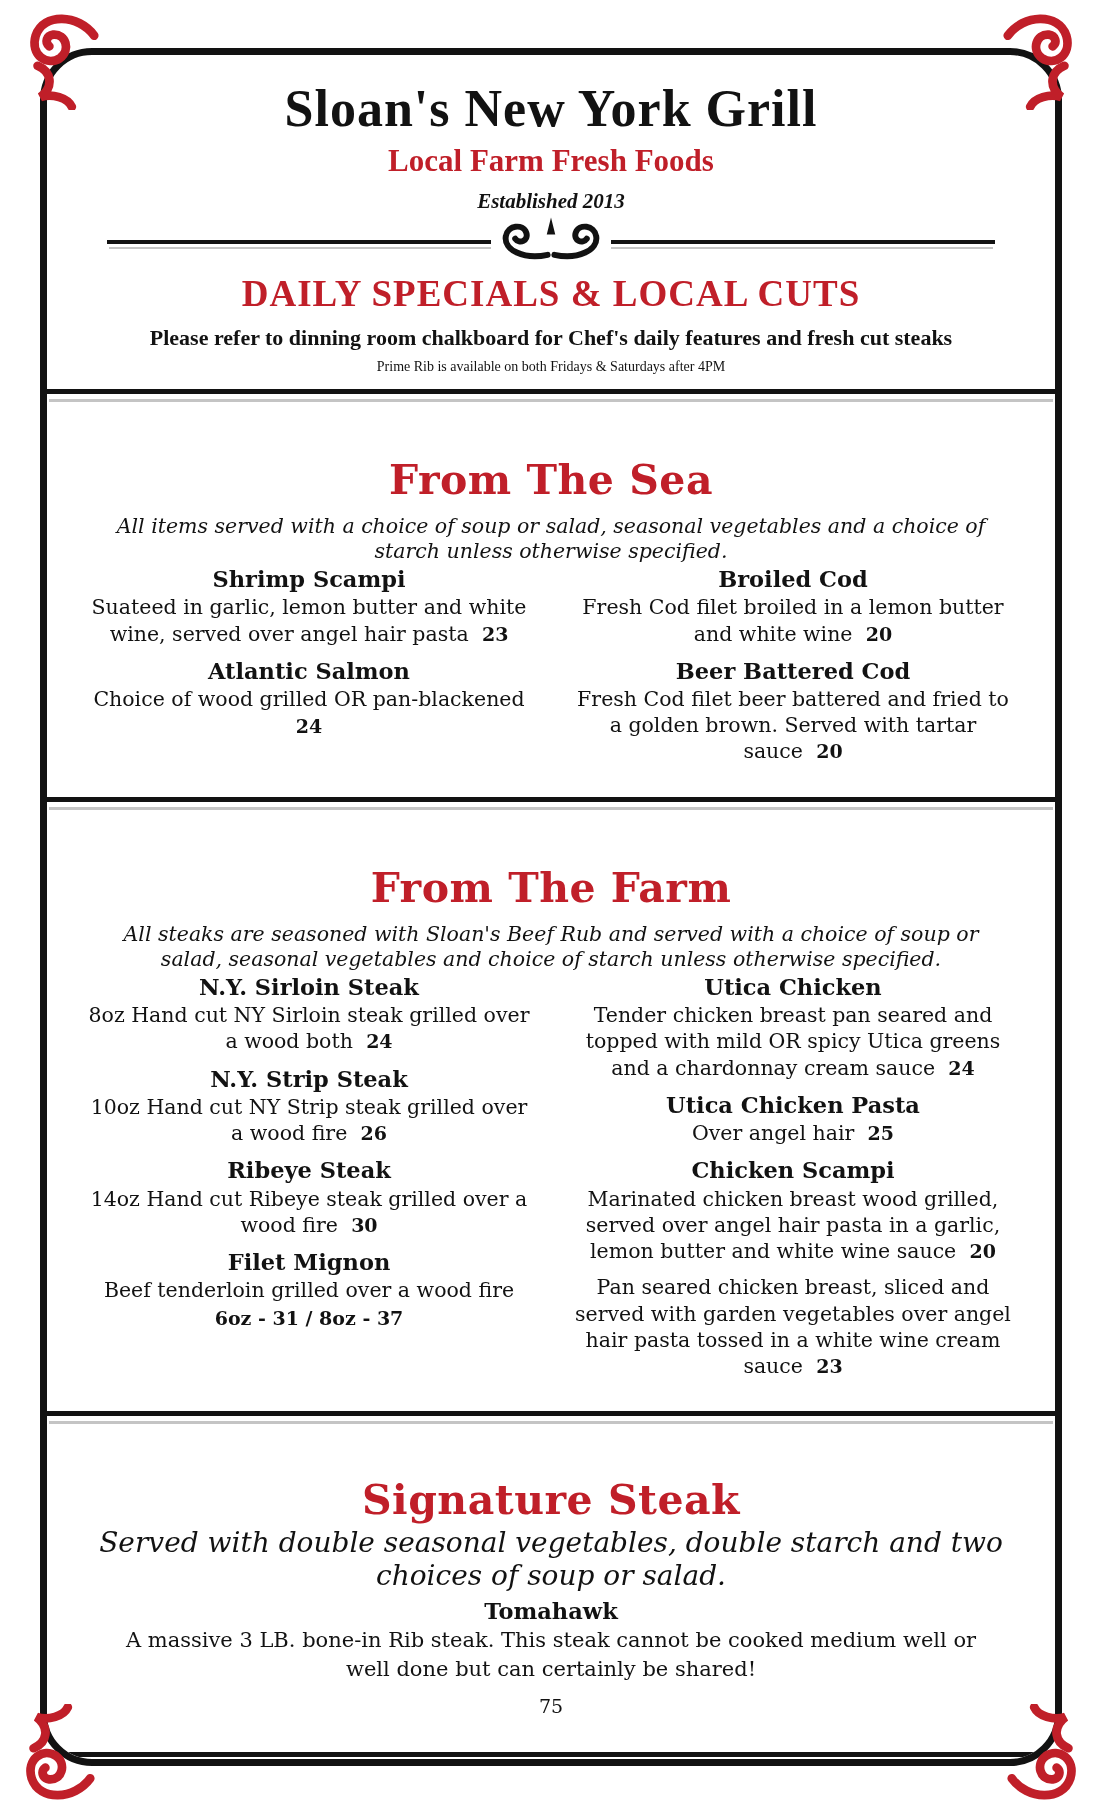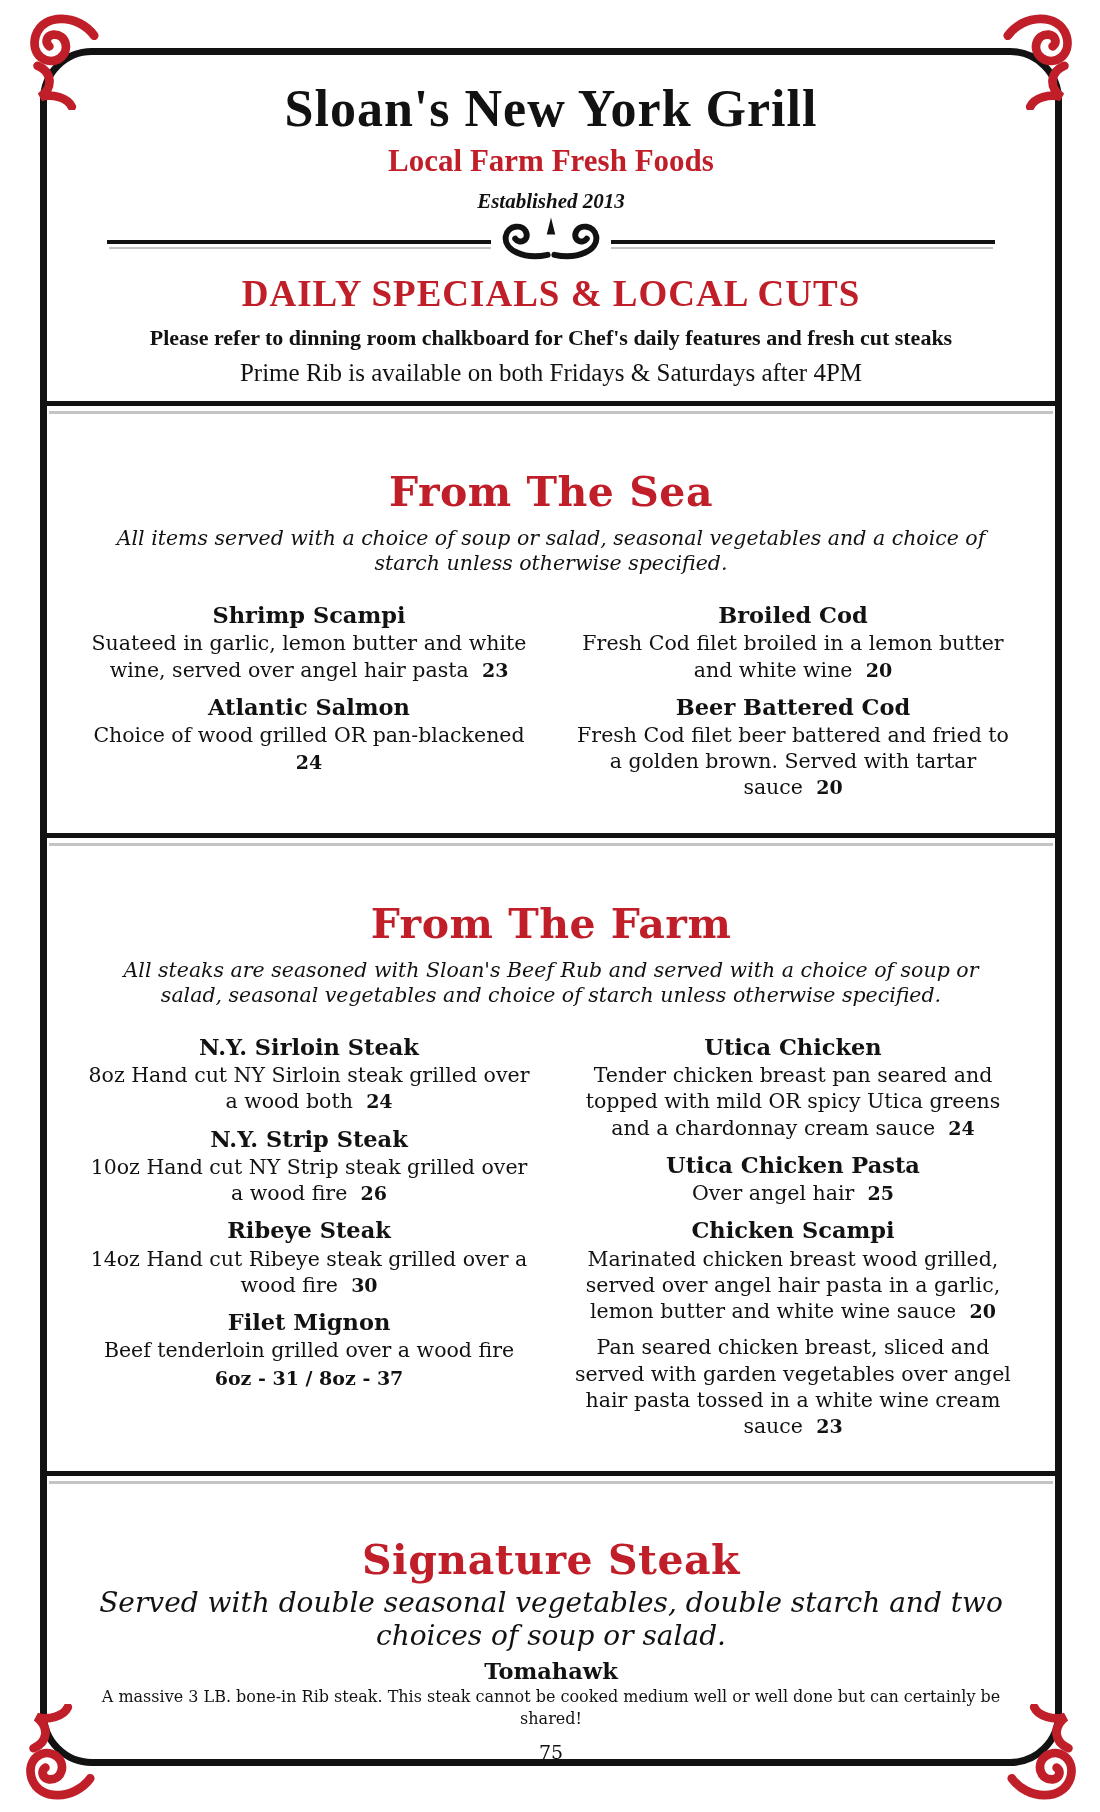--- a/index.html
+++ b/index.html
@@ -37,7 +37,7 @@
   .divider-ornament svg { width:100%; height:100%; }
   .specials-title { font-size:37px; font-weight:bold; color:var(--red); letter-spacing:1px; margin-top:22px; }
   .specials-note-bold { font-size:22px; font-weight:bold; margin-top:10px; }
-  .specials-note { font-size:25px; margin-top:8px; }
+  .specials-note { font-size:14px; margin-top:8px; }
 
   
   .sec-div { position:relative; height:15px; }

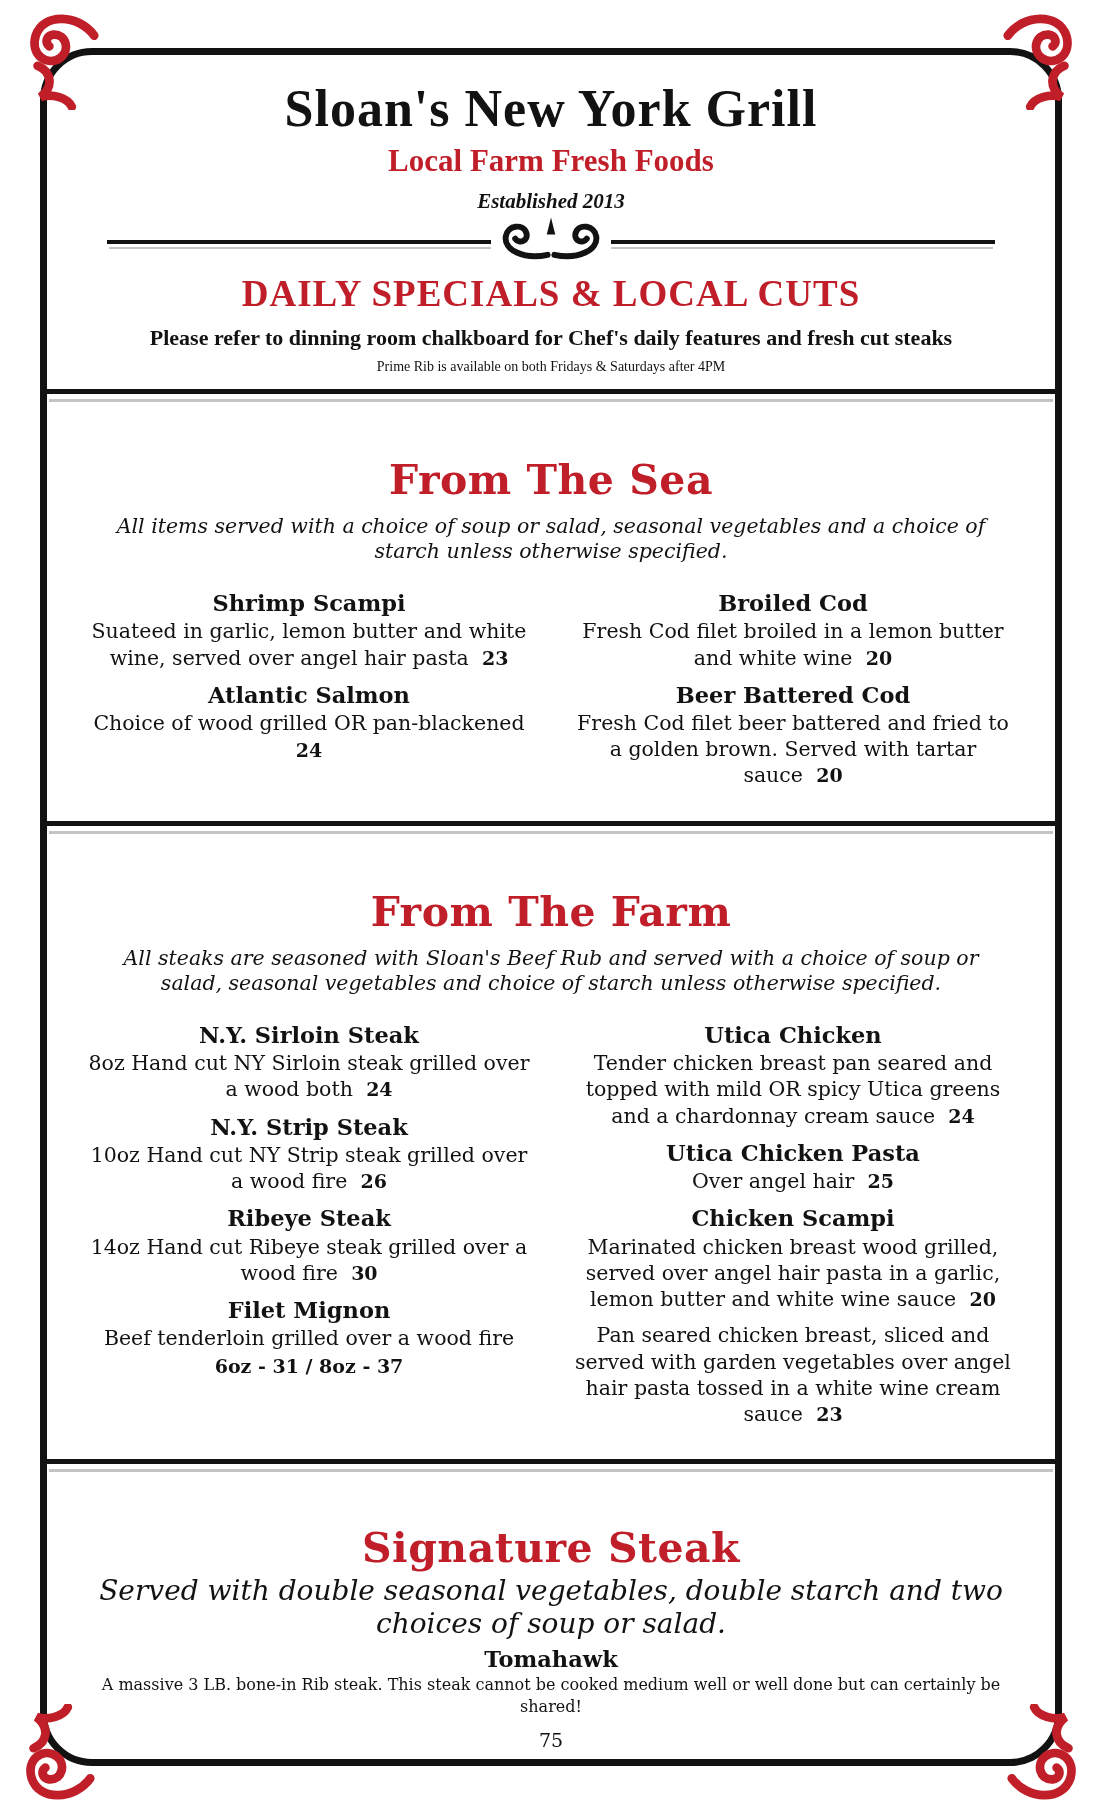--- a/index.html
+++ b/index.html
@@ -48,7 +48,7 @@
   .sec-note { font-style:italic; font-size:20.5px; margin:10px auto 0; max-width:920px; line-height:1.25; }
 
   .sea-sec, .farm-sec { padding:16px 40px 22px; }
-  .two-col { display:grid; grid-template-columns:1fr 1fr; column-gap:40px; margin-top:24px; }
+  .two-col { display:grid; grid-template-columns:1fr 1fr; column-gap:40px; margin-top:0; }
   .col { max-width:470px; margin:0 auto; width:100%; }
   .item { margin-bottom:10px; }
   .item-name { font-size:22.5px; font-weight:bold; line-height:1.3; }

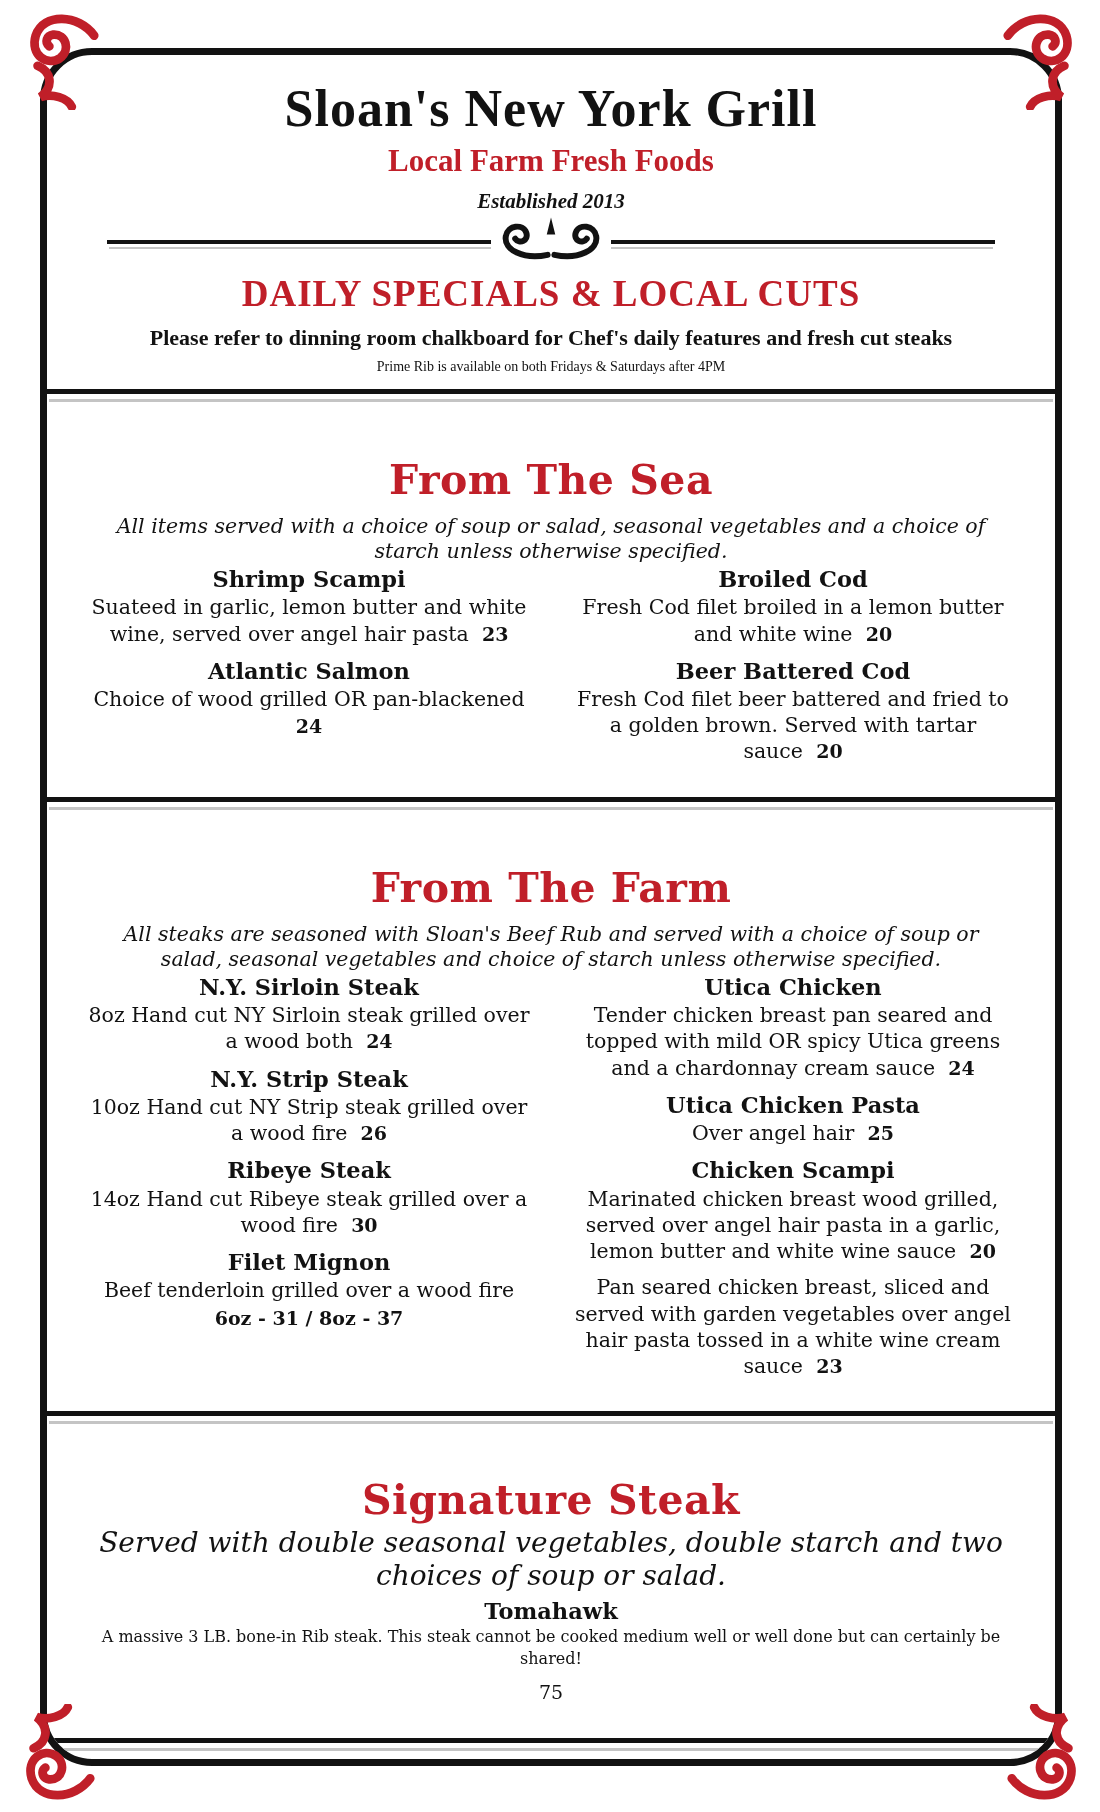--- a/index.html
+++ b/index.html
@@ -60,7 +60,7 @@
   .sig-sec { padding:14px 40px 35px; }
   .sig-note { font-style:italic; font-size:28px; margin-top:2px; }
   .sig-item-name { font-size:22.5px; font-weight:bold; margin-top:6px; }
-  .sig-desc { font-size:16px; line-height:1.35; max-width:900px; margin:2px auto 0; }
+  .sig-desc { font-size:21px; line-height:1.35; max-width:900px; margin:2px auto 0; }
   .sig-price { font-weight:normal; font-size:19px; margin-top:12px; }
 
   .top-sec { padding:16px 40px 24px; }

